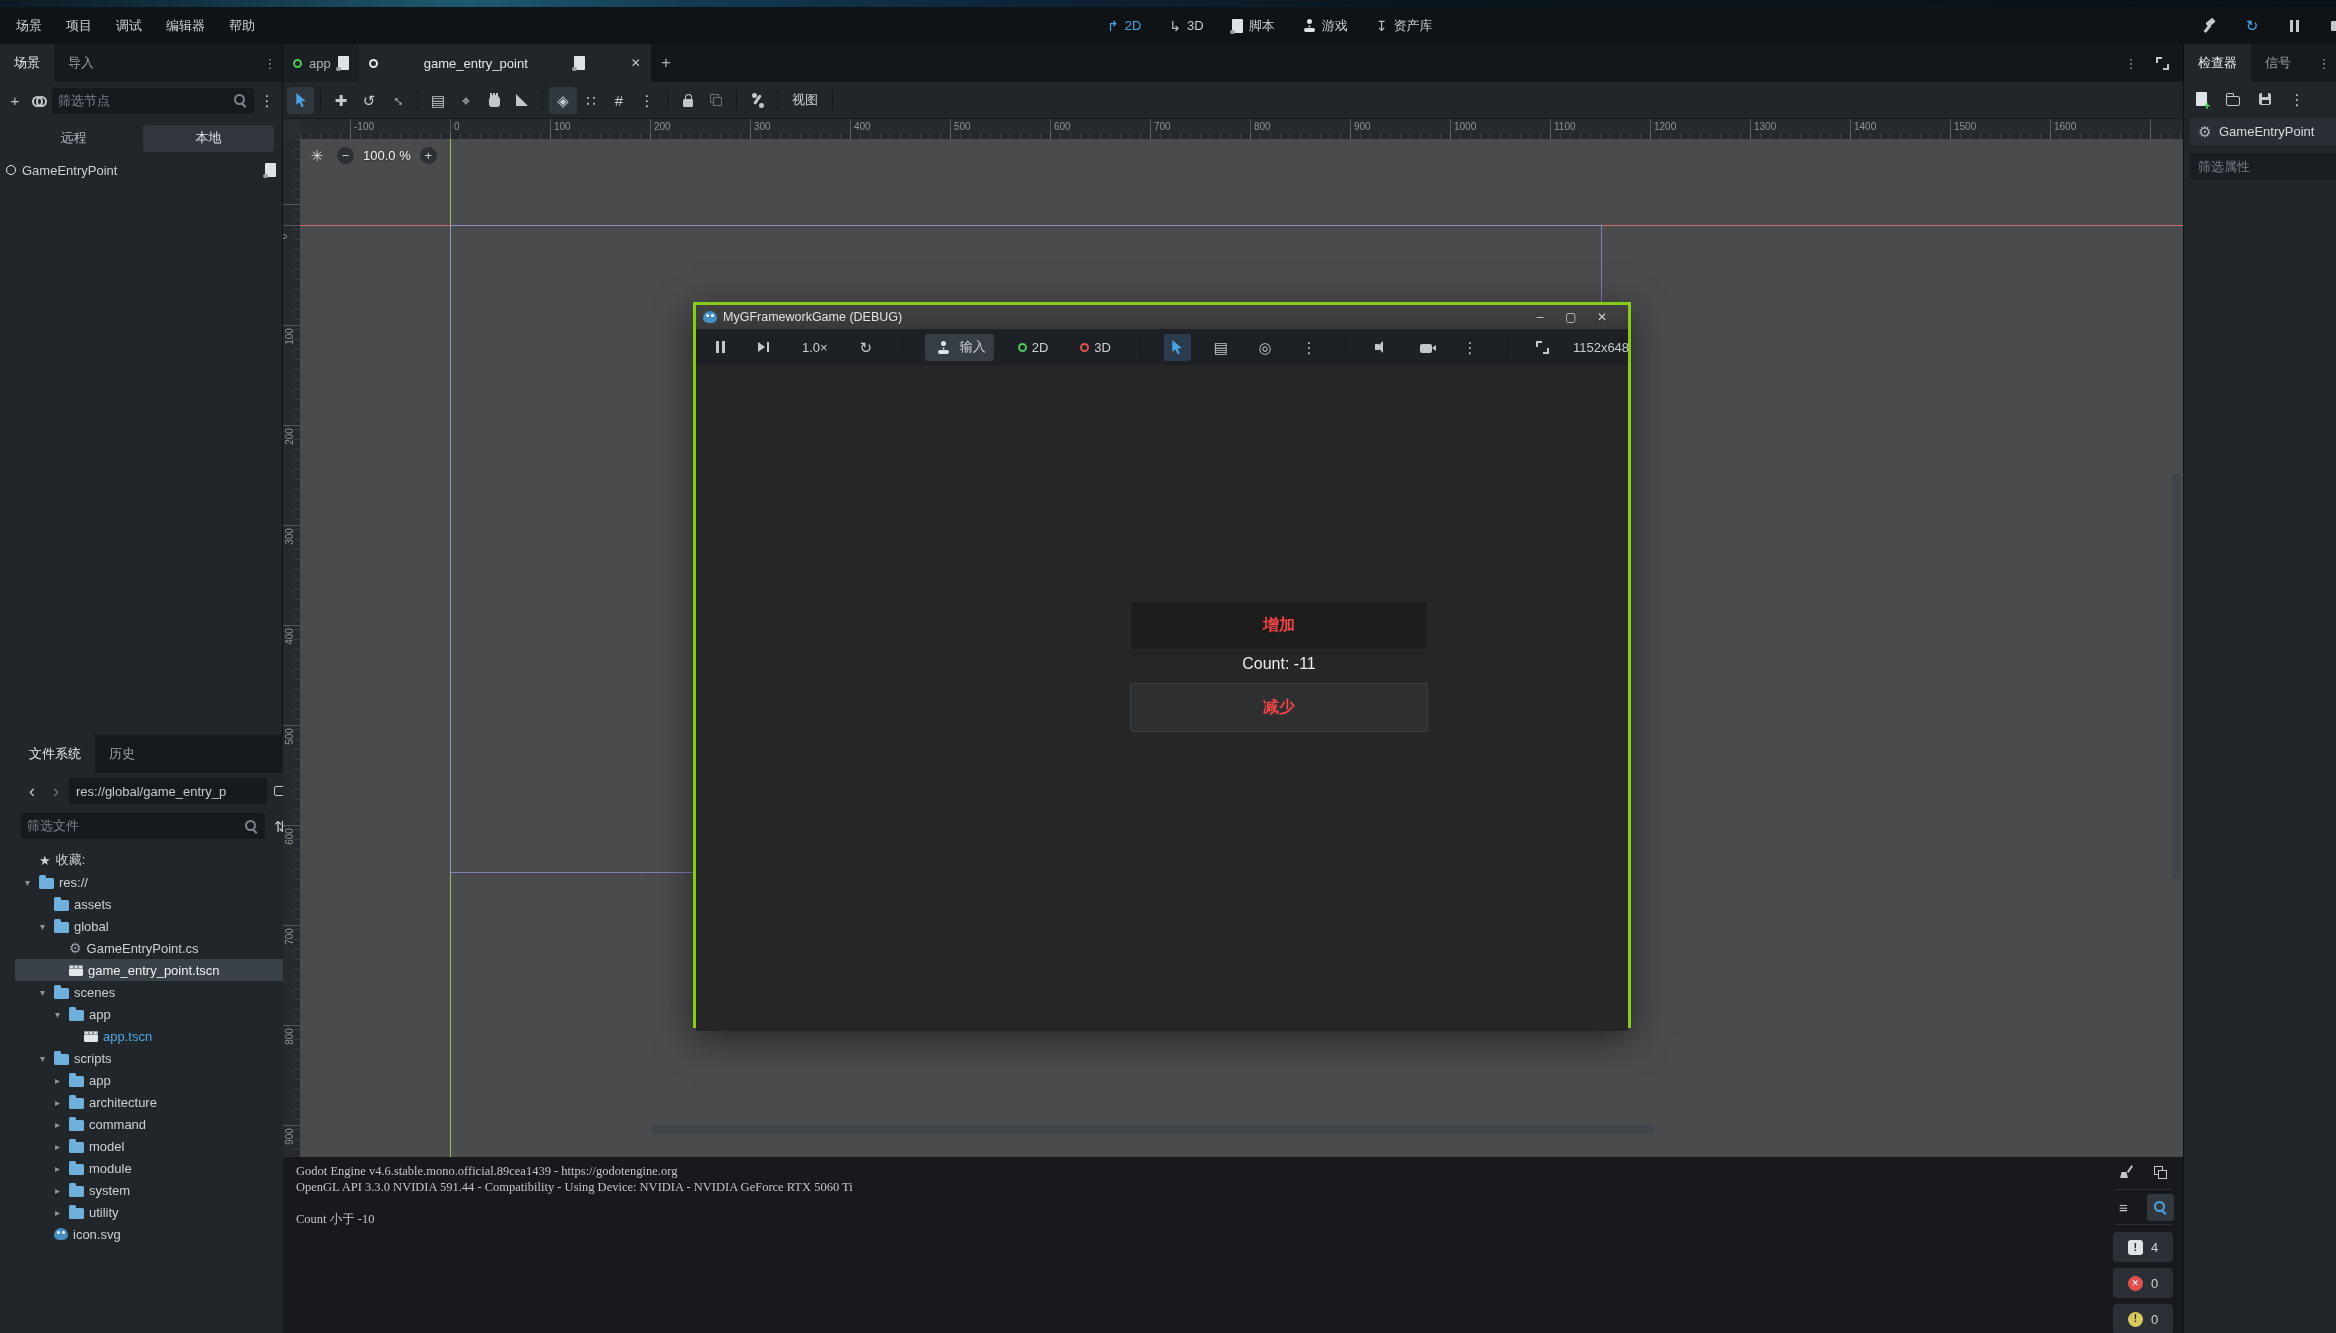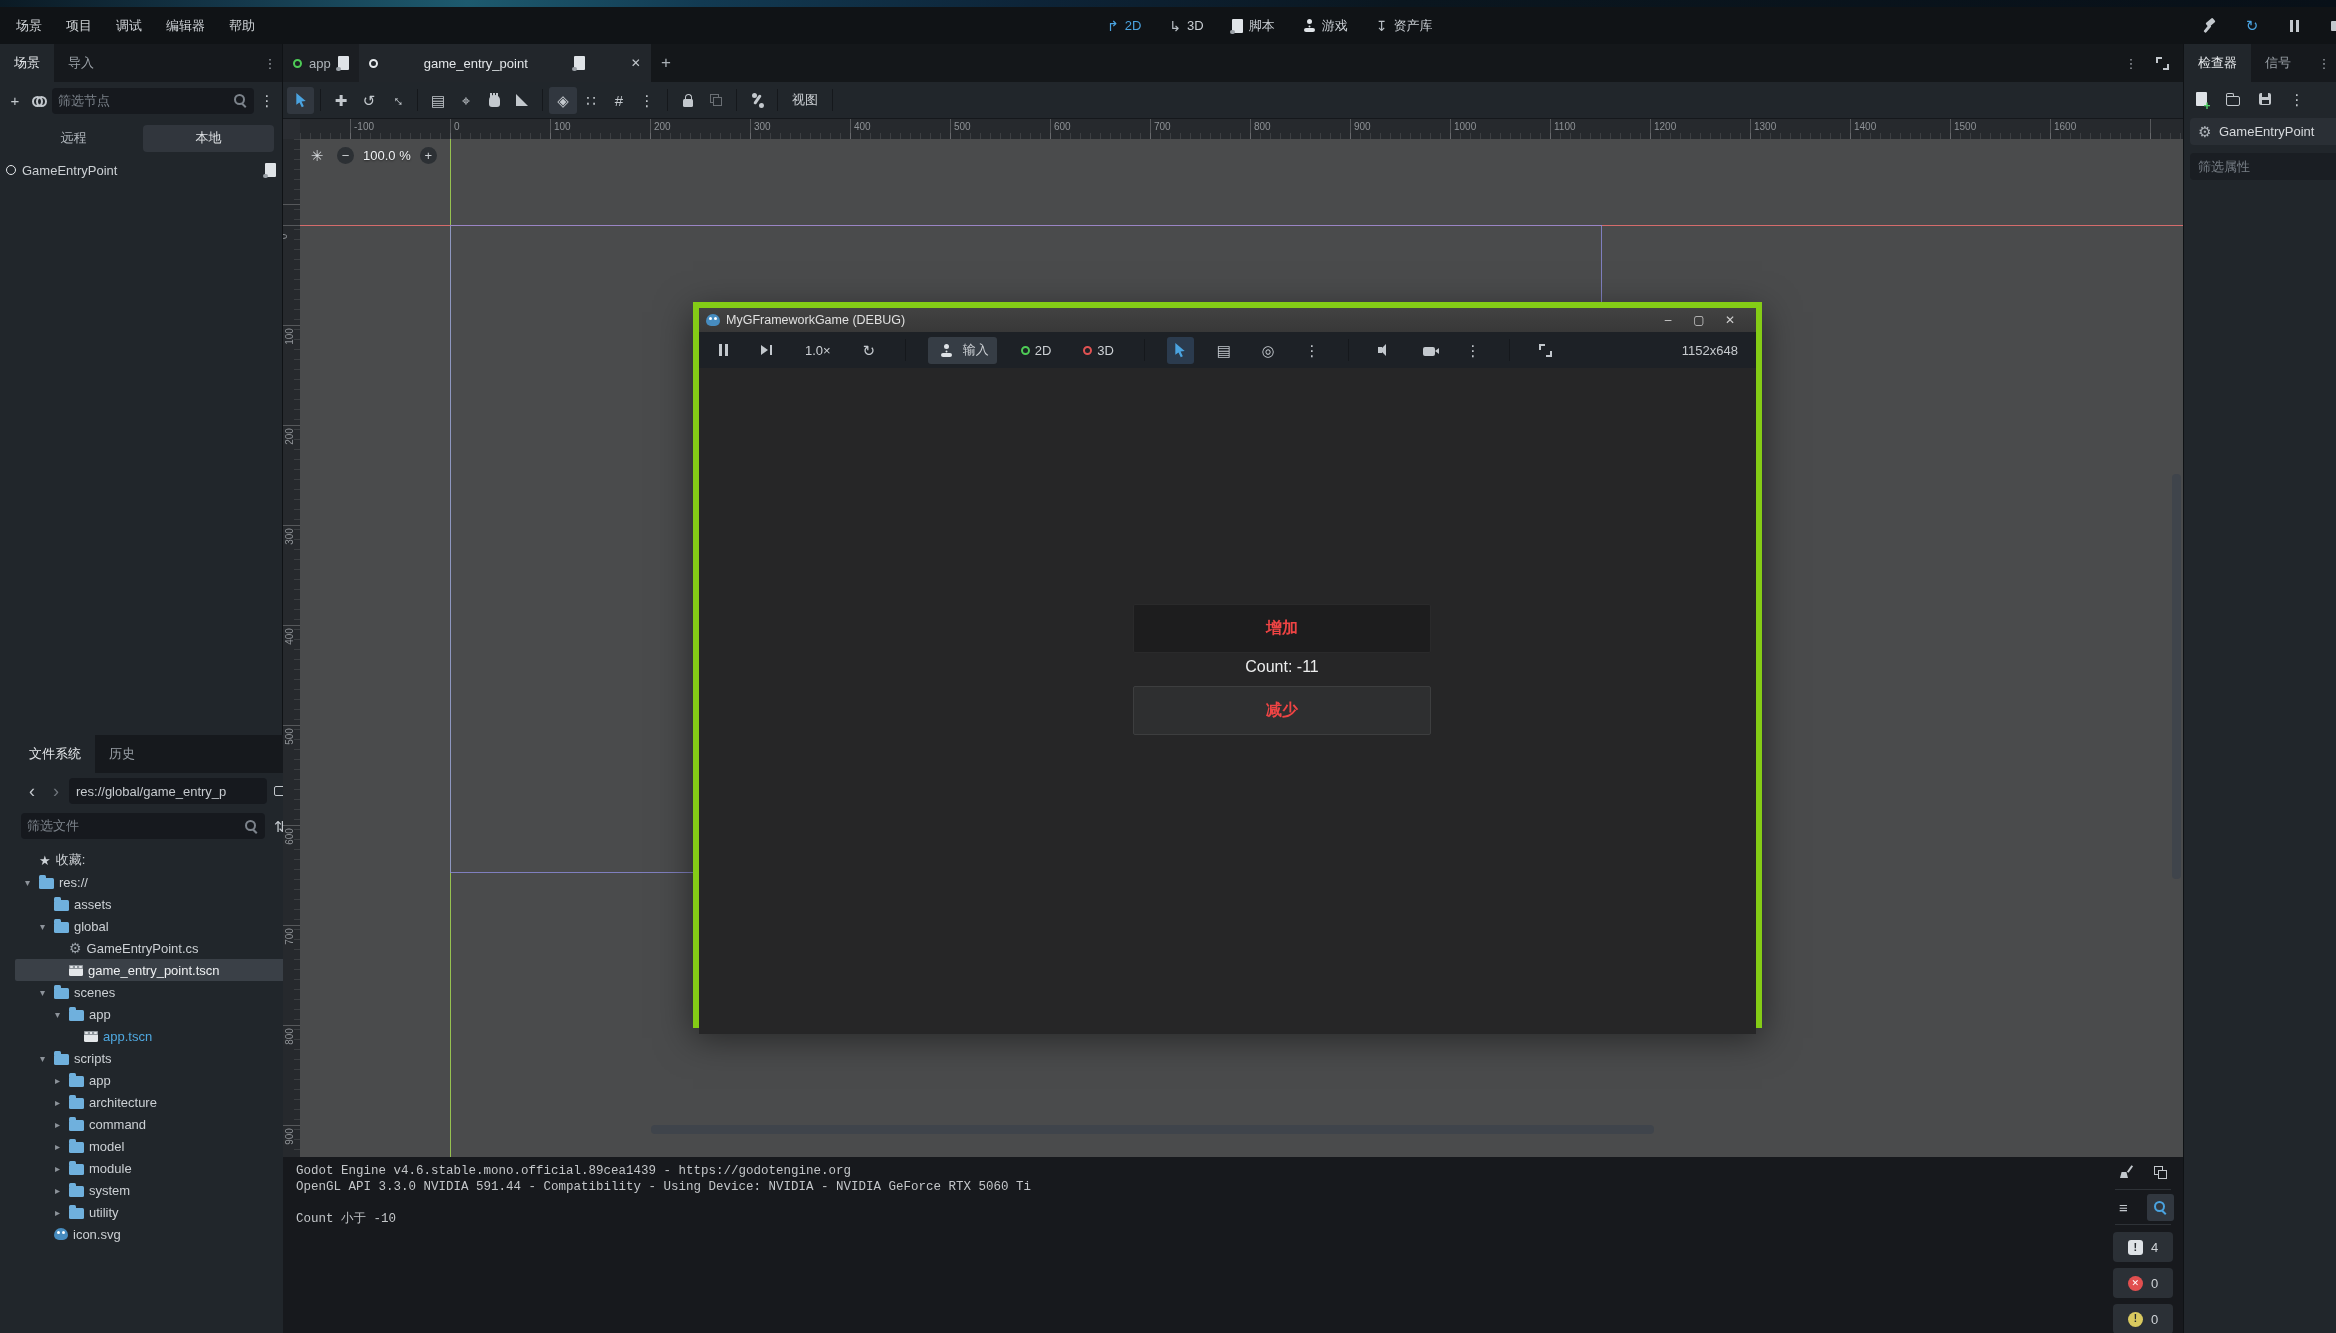--- a/index.html
+++ b/index.html
@@ -90,8 +90,8 @@
   .hscroll{position:absolute;left:351px;top:986px;width:1003px;height:9px;border-radius:4px;background:#3f444b;}
   .vscroll{position:absolute;left:1872px;top:335px;width:9px;height:405px;border-radius:4px;background:#3f444b;}
   
-  .game-window{position:absolute;left:393px;top:163px;width:1069px;height:726px;background:#262627;
-     border:6px solid #84cc16;box-shadow:0 10px 34px rgba(0,0,0,.5);}
+  .game-window{position:absolute;left:393px;top:163px;width:938px;height:726px;background:#262627;
+     border:3px solid #84cc16;box-shadow:0 10px 34px rgba(0,0,0,.5);}
   .gw-title{position:absolute;left:0;top:0;width:100%;height:24px;
      background:linear-gradient(#424242,#383838);display:flex;align-items:center;padding:0 7px;gap:6px;}
   .gw-title .t{color:#e0e0e0;font-size:12.5px;}

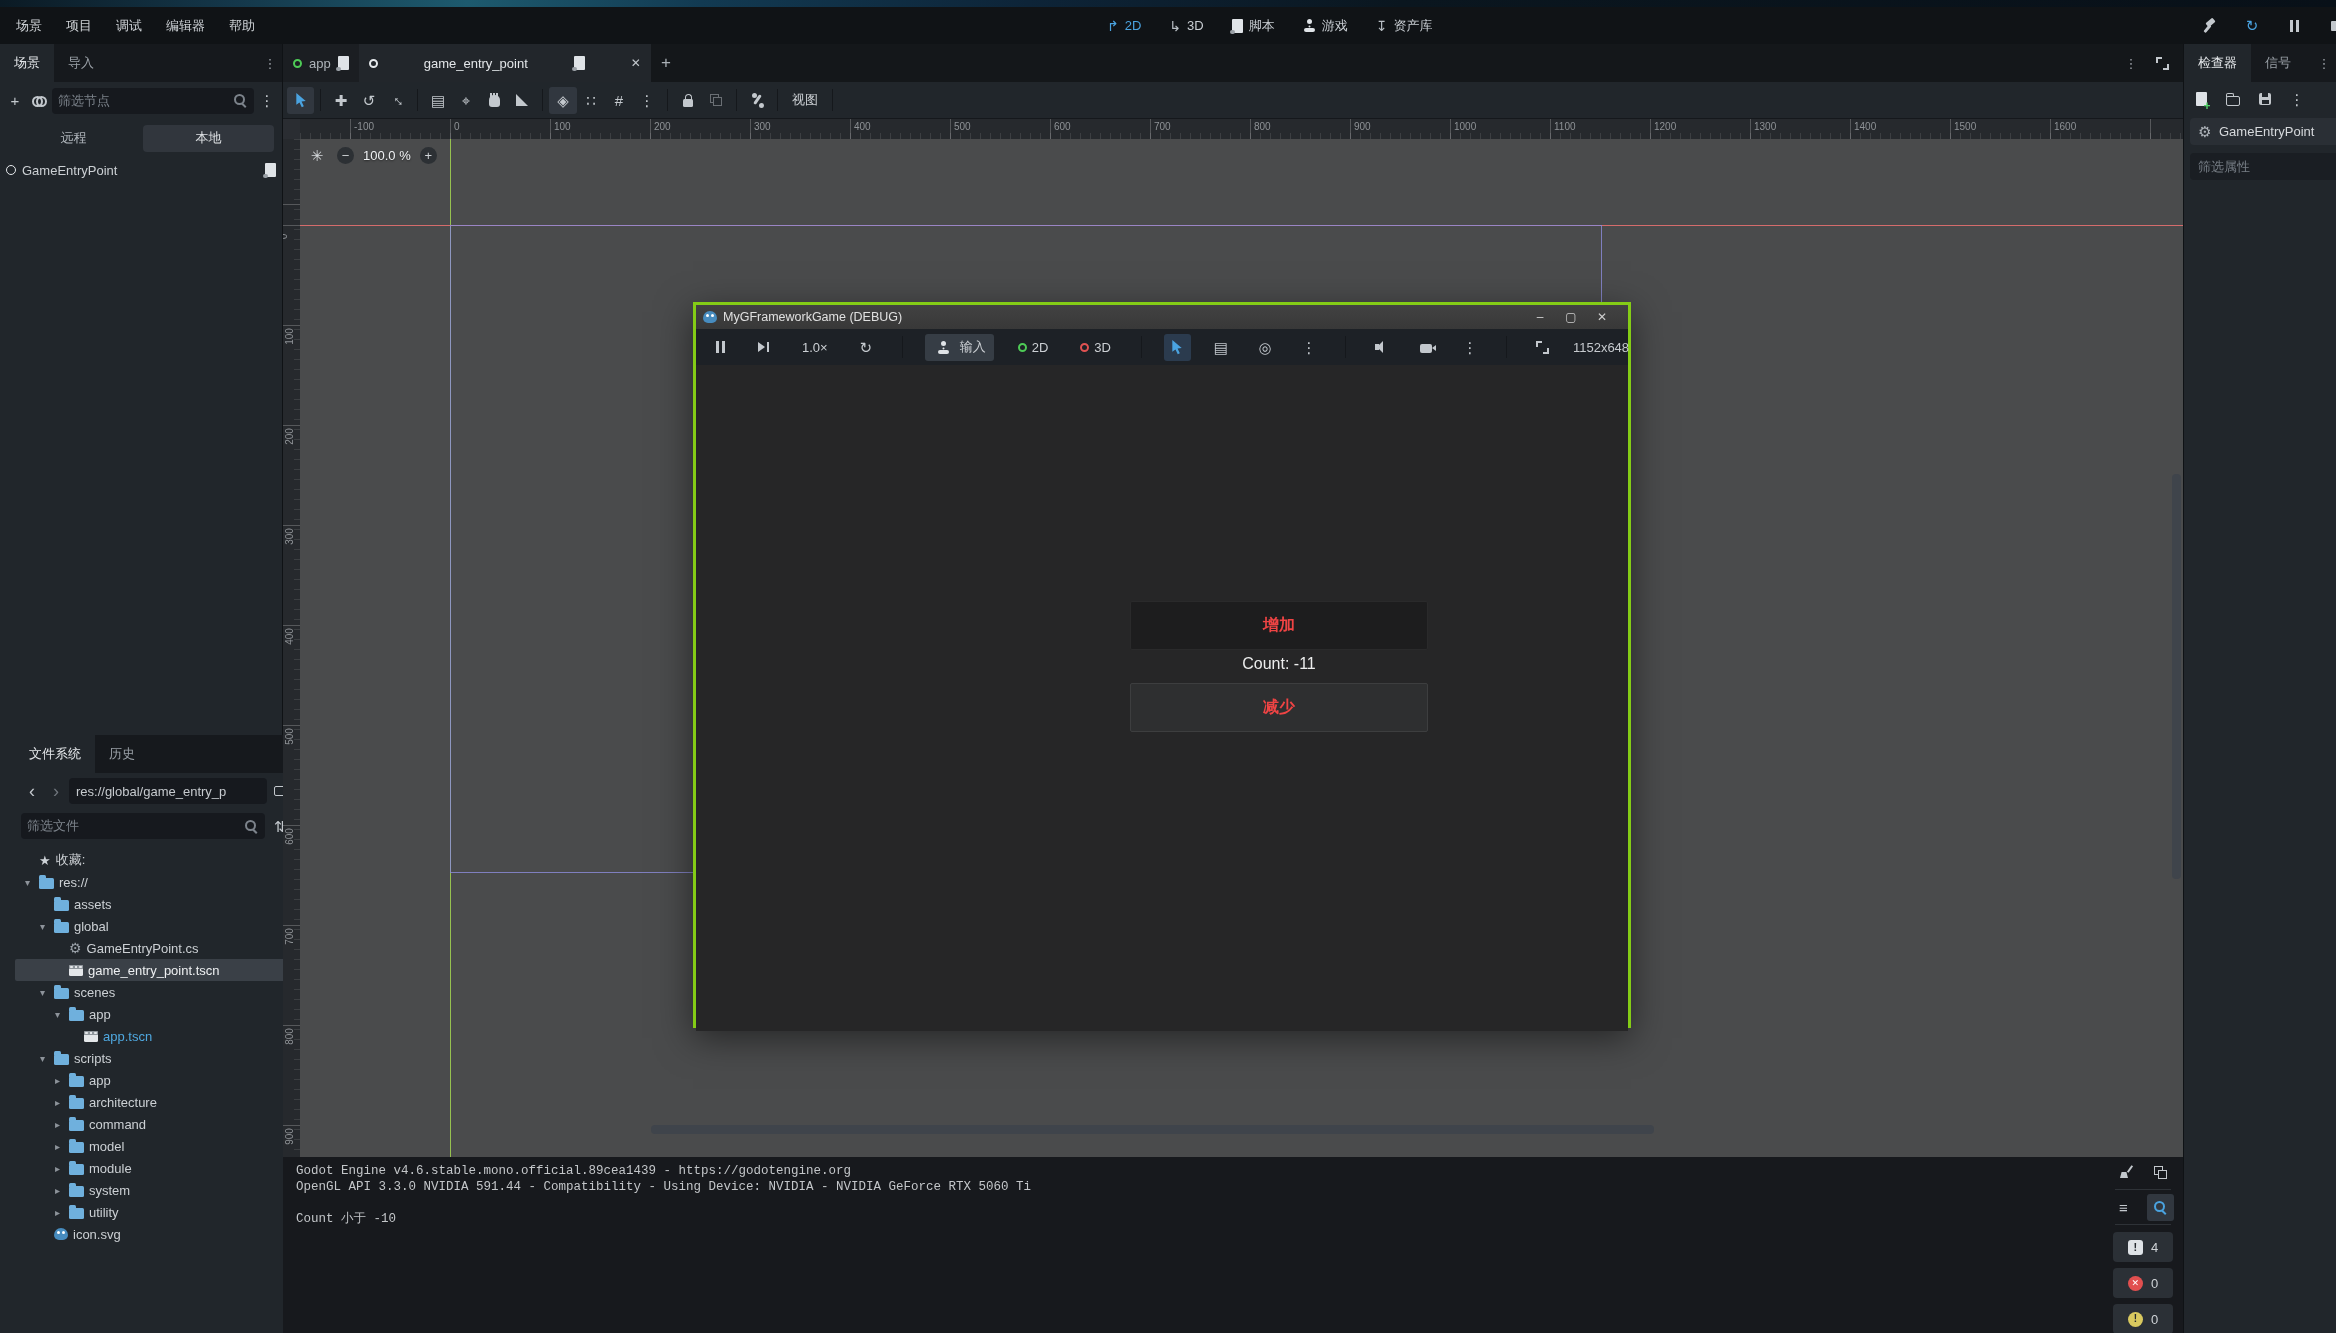--- a/index.html
+++ b/index.html
@@ -108,7 +108,7 @@
   .gcount{position:absolute;left:434px;top:290px;width:298px;text-align:center;color:#eceded;font-size:16px;}
   
   .output-panel{position:absolute;left:283px;top:1157px;width:1900px;height:176px;background:#17191d;}
-  .out-lines{position:absolute;left:13px;top:6px;right:80px;font-family:Liberation Mono, monospace;
+  .out-lines{position:absolute;left:13px;top:6px;right:80px;font-family:Liberation Serif, serif;
      font-size:12.5px;line-height:16px;color:#c3c6c9;white-space:pre;}
   .out-side{position:absolute;right:7px;top:2px;width:66px;display:flex;flex-direction:column;align-items:center;}
   .side-row{display:flex;gap:12px;align-items:center;height:26px;}

